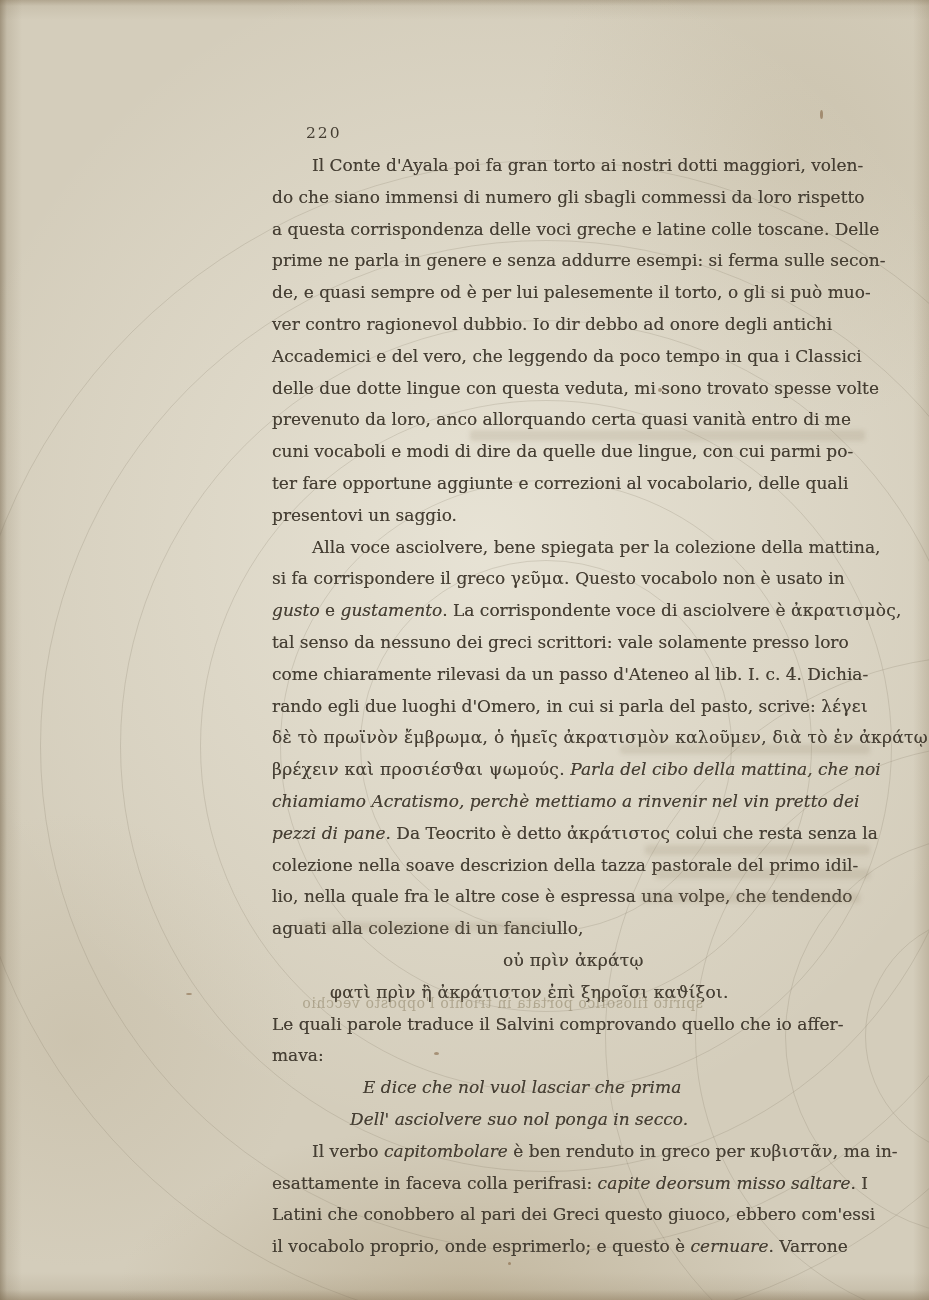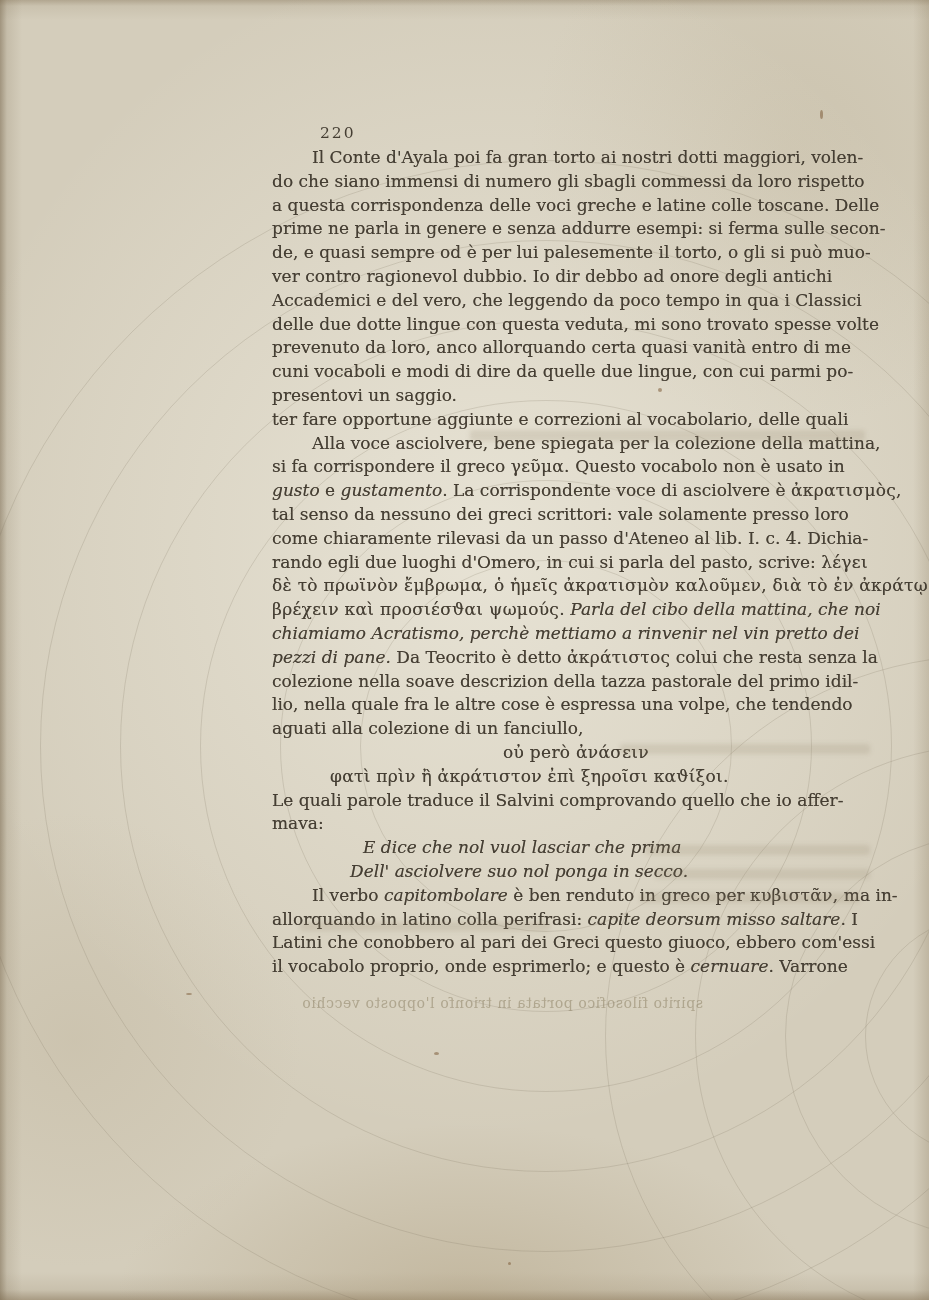--- a/index.html
+++ b/index.html
@@ -21,7 +21,7 @@
   }
   .page-number{
     position:absolute;left:306px;top:124px;
-    font-size:15.5px;letter-spacing:2px;margin-left:14px;
+    font-size:15.5px;letter-spacing:2px;
   }
   .text-block{
     position:absolute;left:272px;top:146px;width:600px;

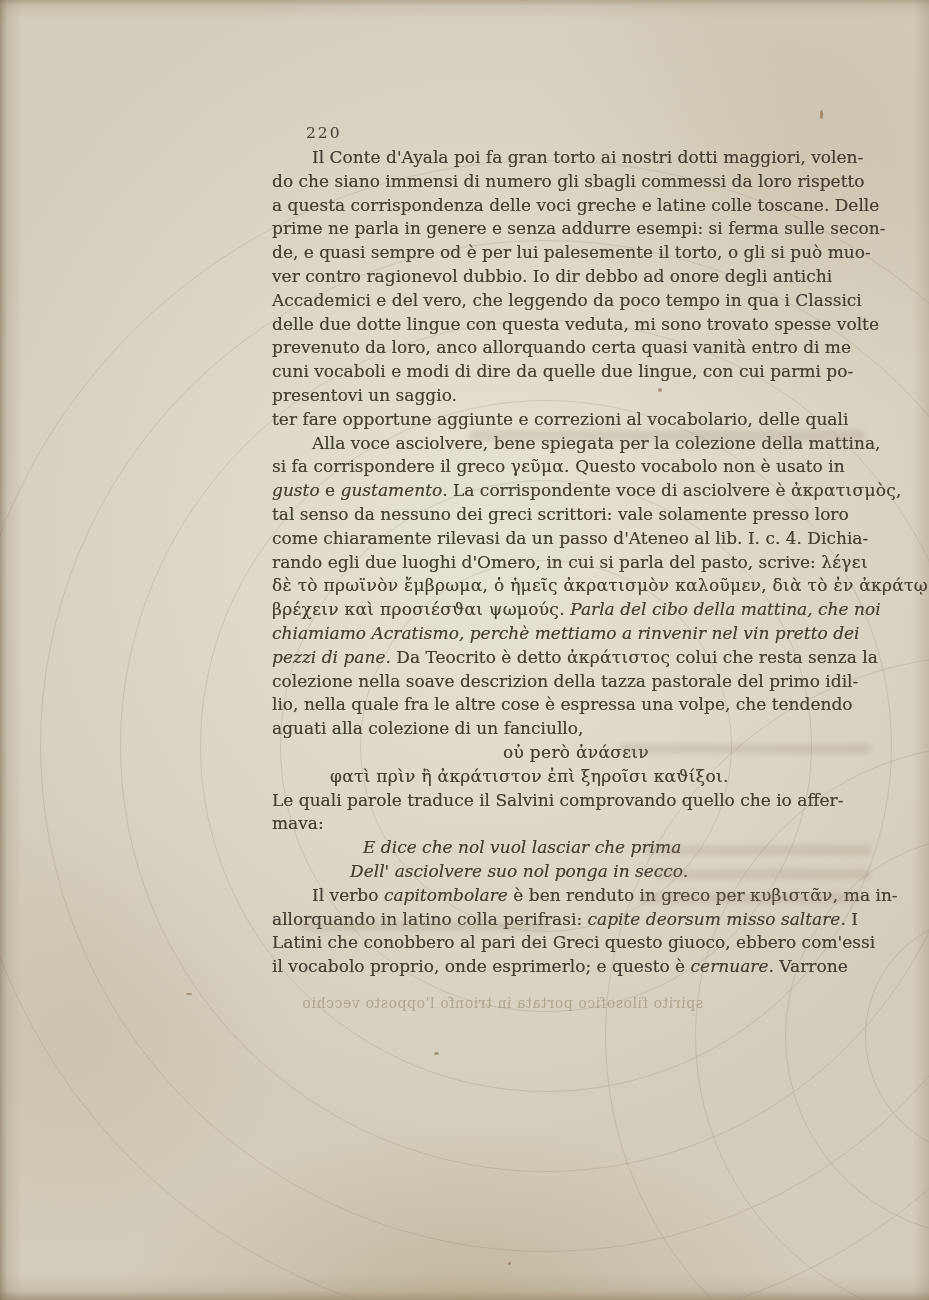--- a/index.html
+++ b/index.html
@@ -30,6 +30,7 @@
     height:23.8px;line-height:23.8px;
     font-size:17px;white-space:nowrap;
     text-shadow:0 0 0.4px rgba(60,52,40,0.55);
+    margin-top:8px;
   }
   .seg-r{font-style:normal;}
   .seg-i{font-style:italic;}

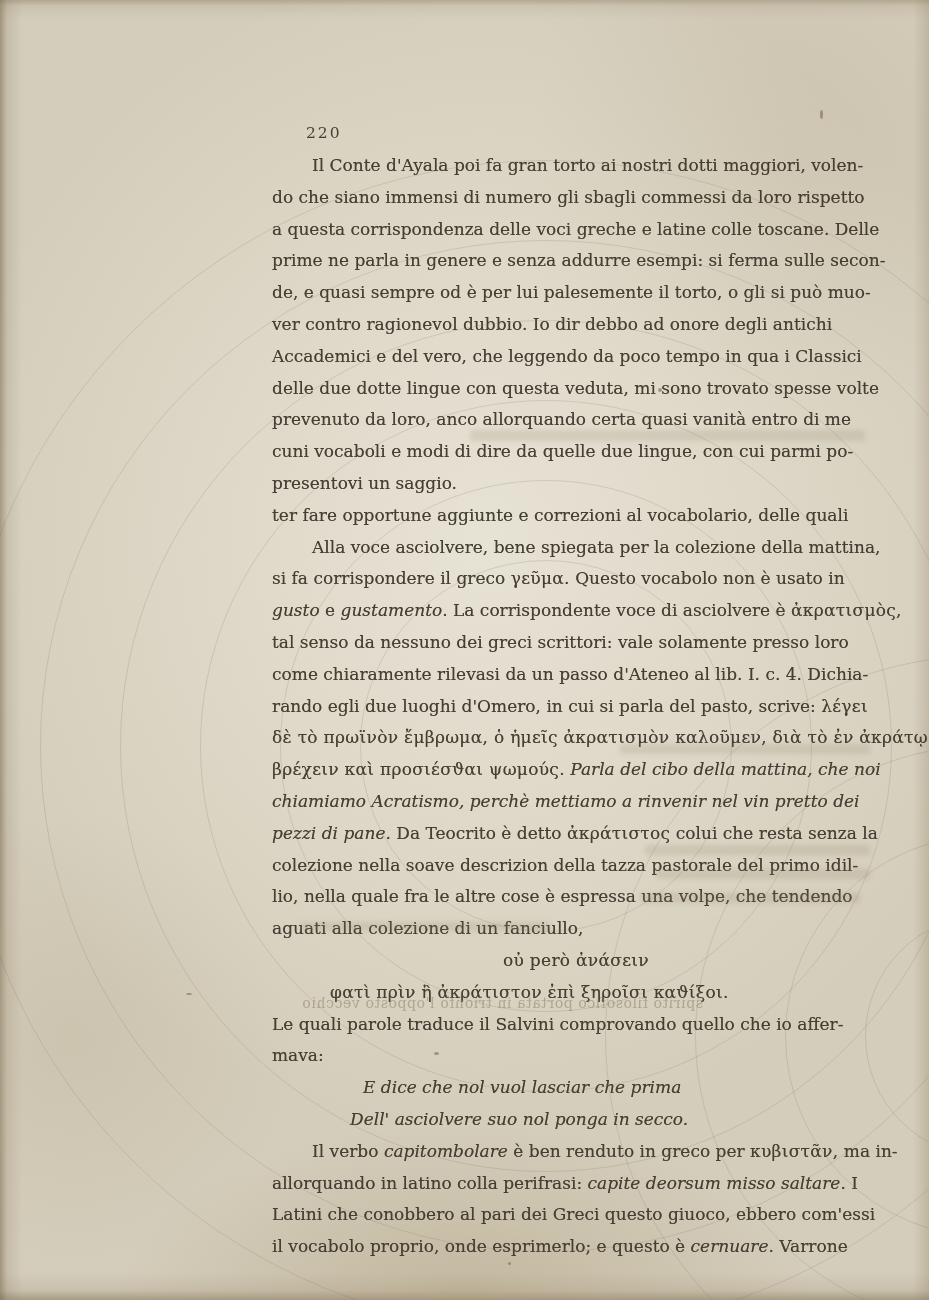--- a/index.html
+++ b/index.html
@@ -71,8 +71,8 @@
       <div class="line"><span class="seg-r">delle due dotte lingue con questa veduta, mi sono trovato spesse volte</span></div>
       <div class="line"><span class="seg-r">prevenuto da loro, anco allorquando certa quasi vanità entro di me</span></div>
       <div class="line"><span class="seg-r">cuni vocaboli e modi di dire da quelle due lingue, con cui parmi po-</span></div>
+      <div class="line"><span class="seg-r">ter fare opportune aggiunte e correzioni al vocabolario, delle quali</span></div>
       <div class="line"><span class="seg-r">presentovi un saggio.</span></div>
-      <div class="line"><span class="seg-r">ter fare opportune aggiunte e correzioni al vocabolario, delle quali</span></div>
       <div class="line" style="margin-left: 40px;"><span class="seg-r">Alla voce asciolvere, bene spiegata per la colezione della mattina,</span></div>
       <div class="line"><span class="seg-r">si fa corrispondere il greco </span><span class="seg-g">γεῦμα.</span><span class="seg-r"> Questo vocabolo non è usato in</span></div>
       <div class="line"><span class="seg-i">gusto</span><span class="seg-r"> e </span><span class="seg-i">gustamento</span><span class="seg-r">. La corrispondente voce di asciolvere è </span><span class="seg-g">ἀκρατισμὸς,</span></div>

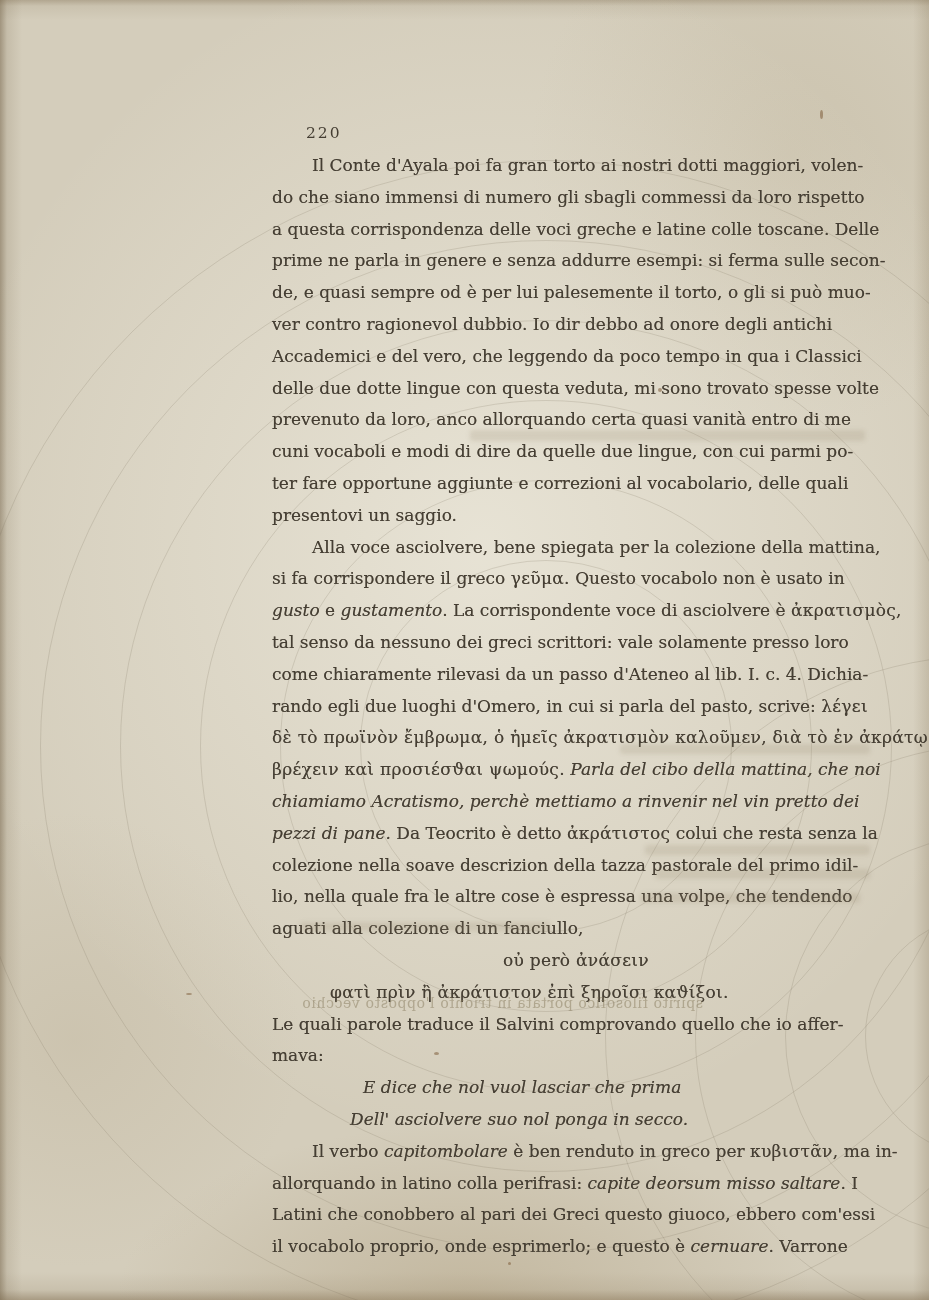--- a/index.html
+++ b/index.html
@@ -86,7 +86,7 @@
       <div class="line"><span class="seg-r">colezione nella soave descrizion della tazza pastorale del primo idil-</span></div>
       <div class="line"><span class="seg-r">lio, nella quale fra le altre cose è espressa una volpe, che tendendo</span></div>
       <div class="line"><span class="seg-r">aguati alla colezione di un fanciullo,</span></div>
-      <div class="line" style="margin-left: 231px;"><span class="seg-g">οὐ però ἀνάσειν</span></div>
+      <div class="line" style="margin-left: 231px;"><span class="seg-g">οὐ πρὶν ἀκράτῳ</span></div>
       <div class="line" style="margin-left: 58px;"><span class="seg-g">φατὶ πρὶν ἢ ἀκράτιστον ἐπὶ ξηροῖσι καϑίξοι.</span></div>
       <div class="line"><span class="seg-r">Le quali parole traduce il Salvini comprovando quello che io affer-</span></div>
       <div class="line"><span class="seg-r">mava:</span></div>

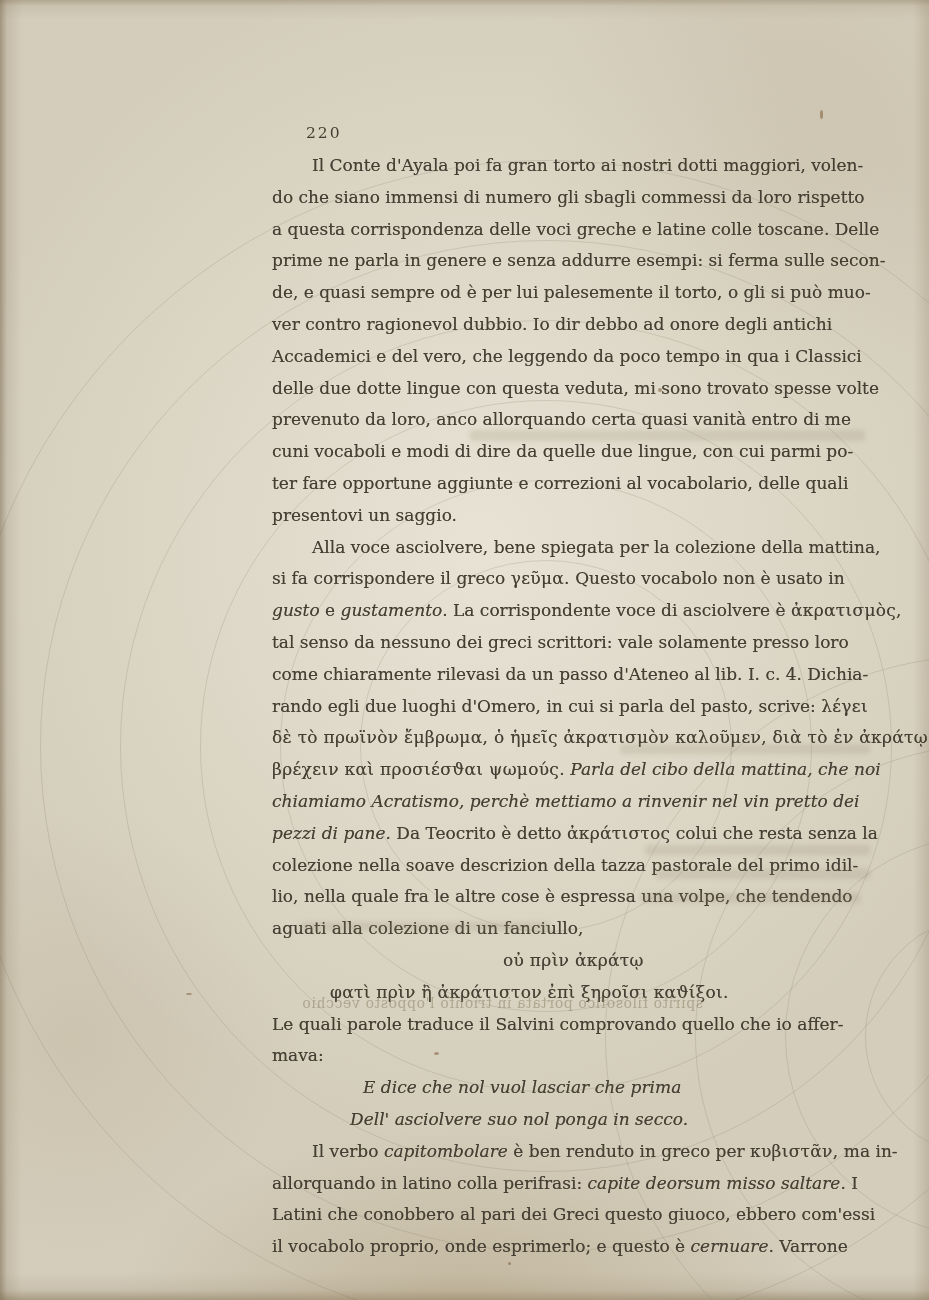--- a/index.html
+++ b/index.html
@@ -93,7 +93,7 @@
       <div class="line" style="margin-left: 91px;"><span class="seg-i">E dice che nol vuol lasciar che prima</span></div>
       <div class="line" style="margin-left: 78px;"><span class="seg-i">Dell' asciolvere suo nol ponga in secco.</span></div>
       <div class="line" style="margin-left: 40px;"><span class="seg-r">Il verbo </span><span class="seg-i">capitombolare</span><span class="seg-r"> è ben renduto in greco per </span><span class="seg-g">κυβιστᾶν,</span><span class="seg-r"> ma in-</span></div>
-      <div class="line"><span class="seg-r">allorquando in latino colla perifrasi: </span><span class="seg-i">capite deorsum misso saltare</span><span class="seg-r">. I</span></div>
+      <div class="line"><span class="seg-r">esattamente in faceva colla perifrasi: </span><span class="seg-i">capite deorsum misso saltare</span><span class="seg-r">. I</span></div>
       <div class="line"><span class="seg-r">Latini che conobbero al pari dei Greci questo giuoco, ebbero com'essi</span></div>
       <div class="line"><span class="seg-r">il vocabolo proprio, onde esprimerlo; e questo è </span><span class="seg-i">cernuare</span><span class="seg-r">. Varrone</span></div>
     </div>

